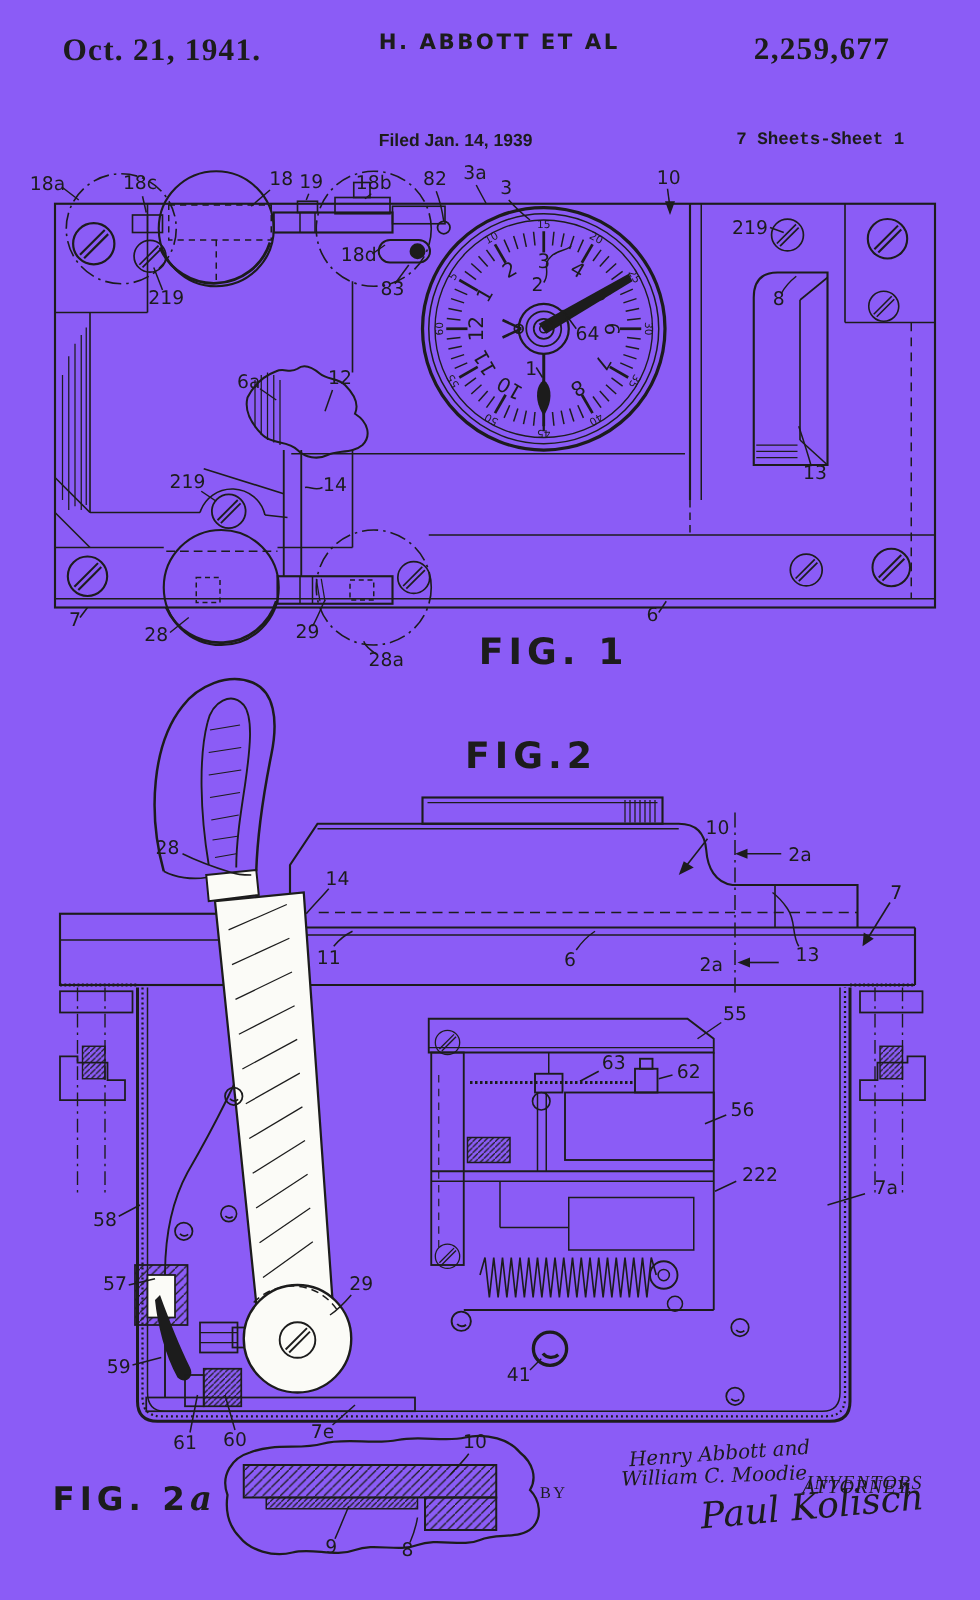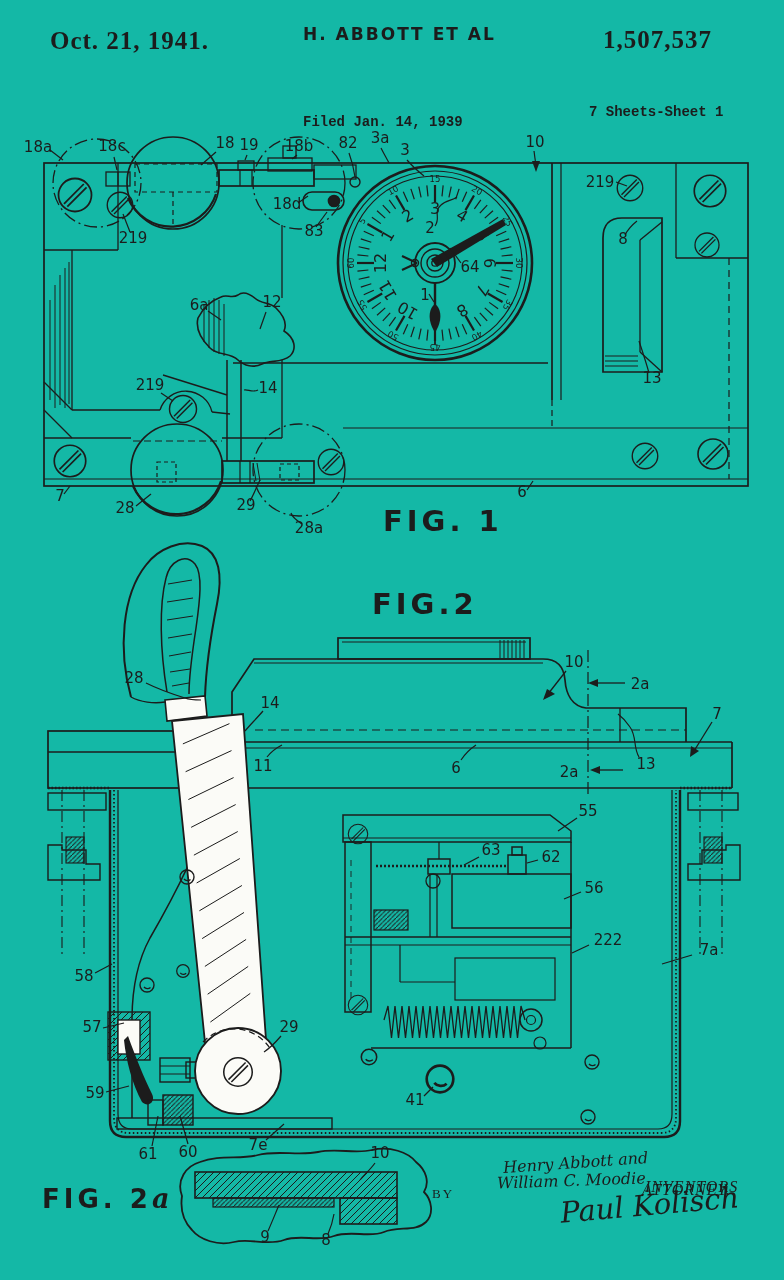--- a/index.html
+++ b/index.html
@@ -3,7 +3,7 @@
 <meta charset="utf-8">
 <style>
   html,body{margin:0;padding:0;background:#888;}
-  .sheet{position:relative;width:784px;height:1280px;margin:0 auto;background:#14b8a6;overflow:hidden;
+  .sheet{position:relative;width:784px;height:1280px;margin:0 auto;background:#8b5cf6;overflow:hidden;
          font-family:"Liberation Serif",serif;color:#1c1c1c;}
   .abs{position:absolute;white-space:nowrap;}
   .hdr-date{left:50px;top:27px;font-size:25px;font-weight:bold;letter-spacing:1px;}

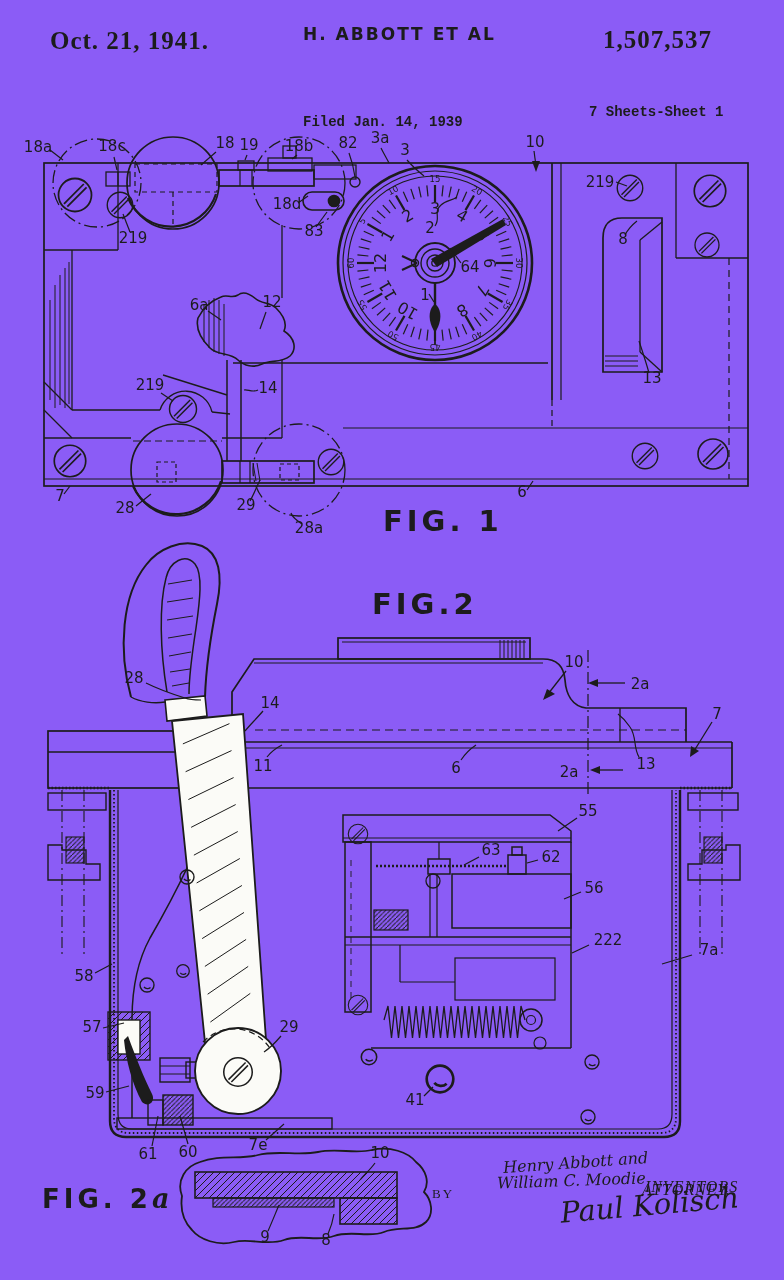--- a/index.html
+++ b/index.html
@@ -33,7 +33,7 @@
 
   <div class="abs hdr-date">Oct. 21, 1941.</div>
   <div class="abs hdr-author">H. ABBOTT ET AL</div>
-  <div class="abs hdr-num">1,507,537</div>
+  <div class="abs hdr-num">2,259,677</div>
   <div class="abs hdr-filed">Filed Jan. 14, 1939</div>
   <div class="abs hdr-sheet">7 Sheets-Sheet 1</div>
 

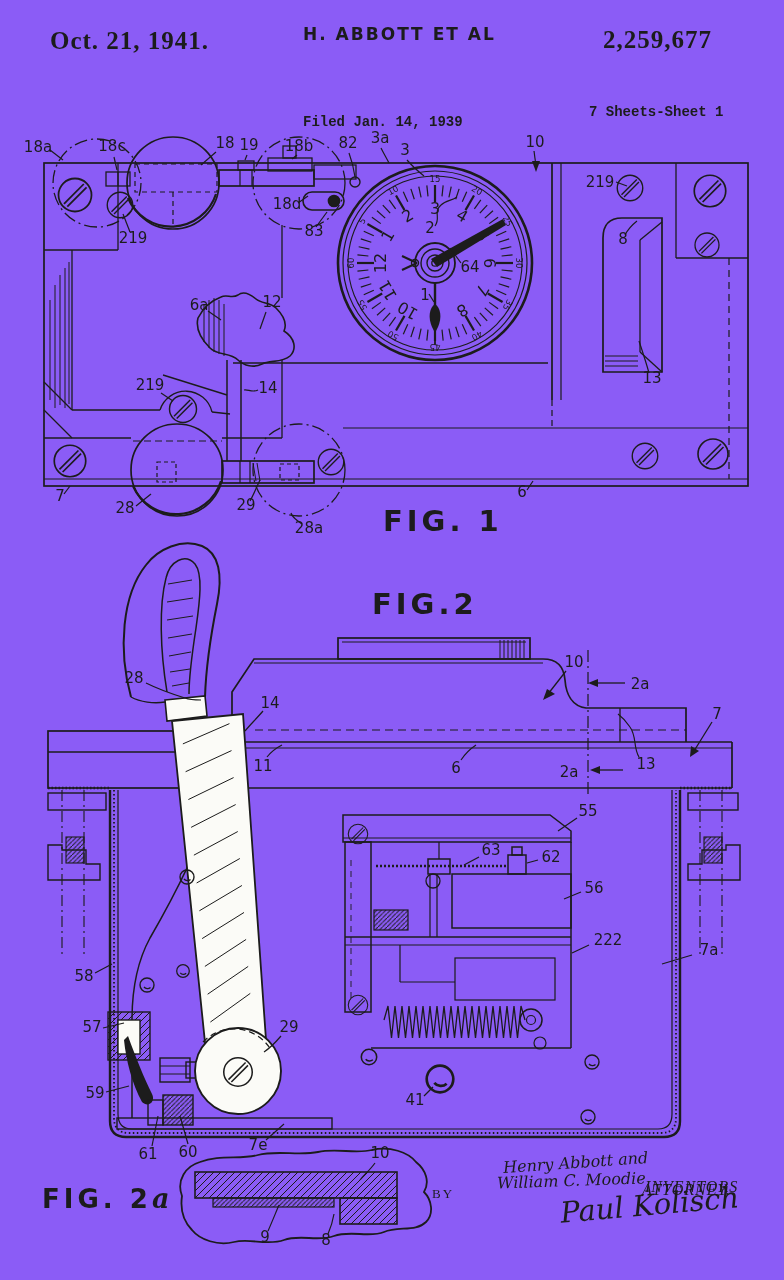--- a/index.html
+++ b/index.html
@@ -10,7 +10,7 @@
   .hdr-num{left:603px;top:26px;font-size:25px;font-weight:bold;letter-spacing:1px;}
   .hdr-author{left:303px;top:24px;font-size:17px;font-weight:bold;letter-spacing:2px;font-family:"DejaVu Sans",sans-serif;}
   .hdr-title{left:249px;top:74px;font-size:14px;font-weight:bold;letter-spacing:1px;font-family:"Liberation Mono",monospace;}
-  .hdr-filed{left:303px;top:114px;font-size:14px;font-weight:bold;font-family:Liberation Mono, monospace;}
+  .hdr-filed{left:303px;top:104px;font-size:14px;font-weight:bold;font-family:Liberation Sans, sans-serif;}
   .hdr-sheet{left:589px;top:104px;font-size:14px;font-weight:bold;font-family:"Liberation Mono",monospace;}
   .sig-by{left:432px;top:1186px;font-size:13px;letter-spacing:2px;}
   .sig-inventors{left:645px;top:1142px;font-size:16px;font-style:italic;letter-spacing:1px;margin-top:36px;}

